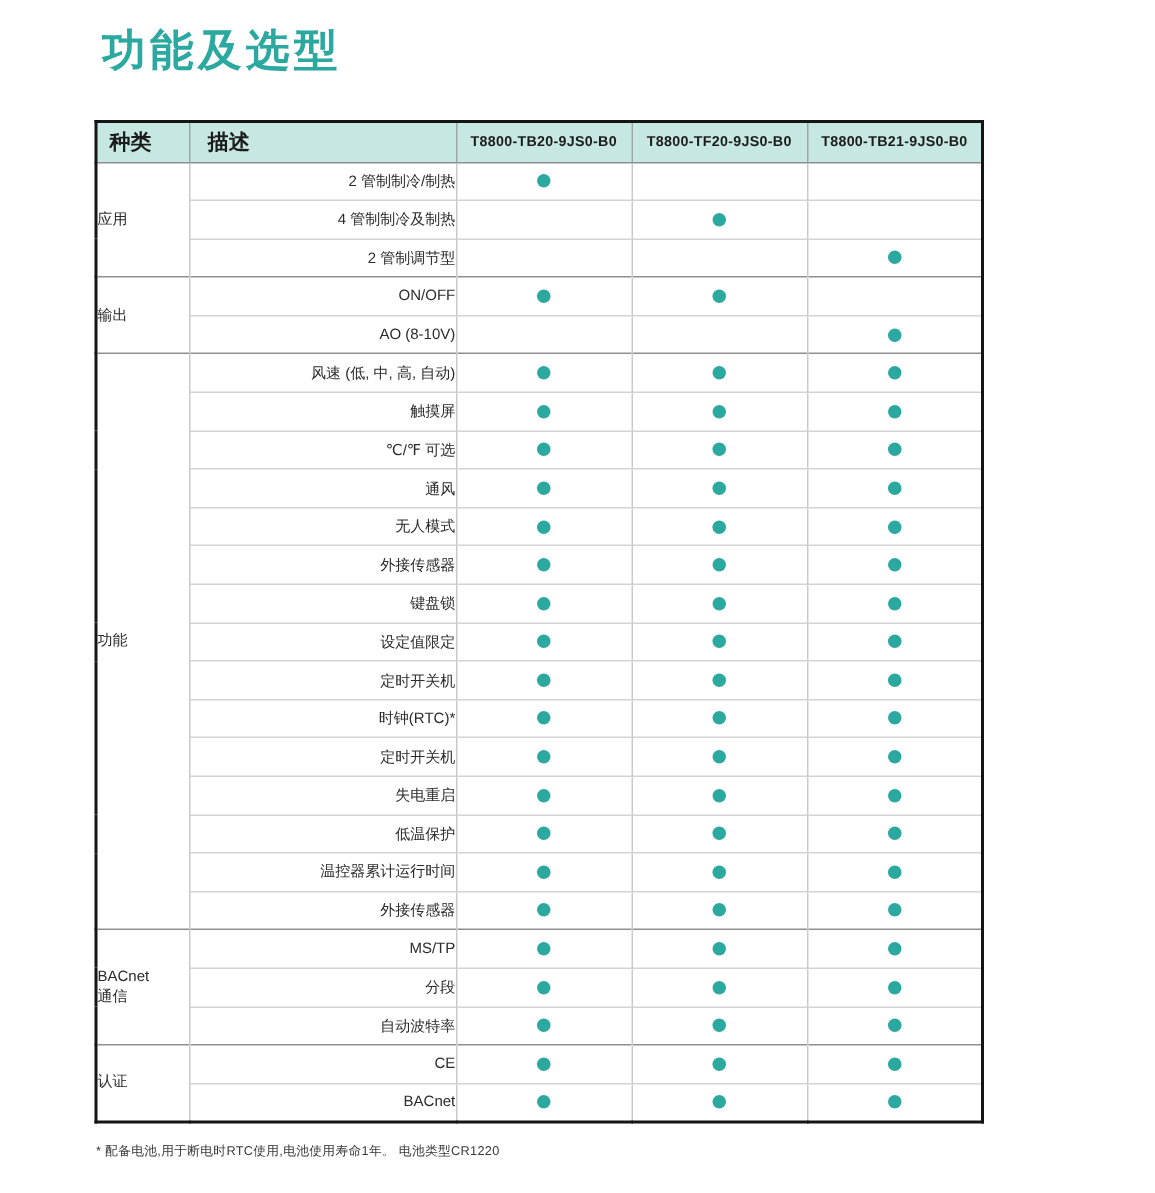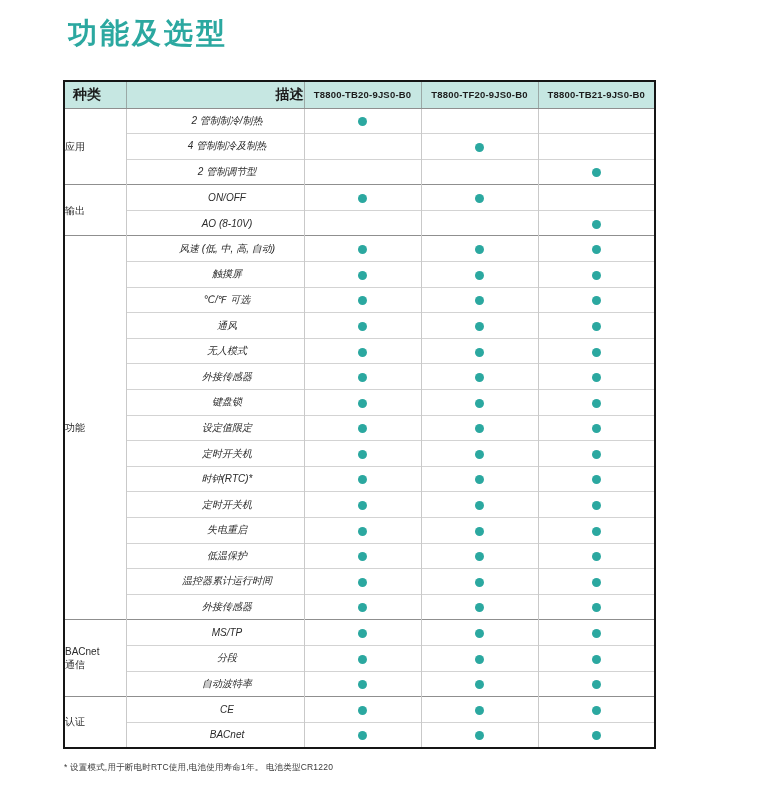--- a/index.html
+++ b/index.html
@@ -39,7 +39,7 @@
     padding:0;
   }
   thead th.h-cat{text-align:left;padding-left:8px;}
-  thead th.h-desc{text-align:right;padding-left:12px;}
+  thead th.h-desc{text-align:left;padding-left:12px;}
   thead th.h-model{text-align:center;font-size:9.5px;letter-spacing:0.2px;}
   tbody td{
     height:25.6px;font-size:10px;color:var(--text);

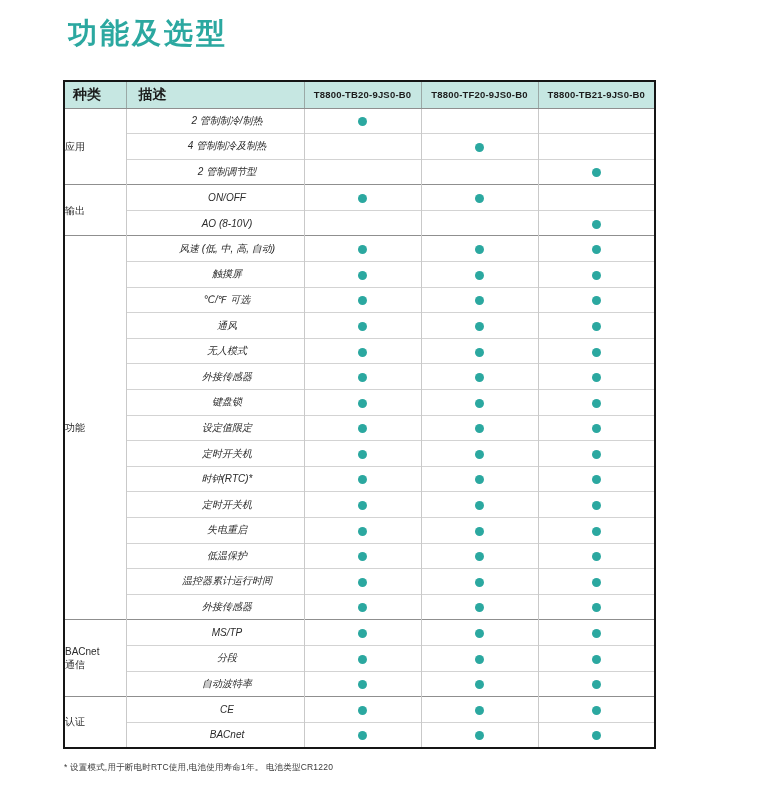--- a/index.html
+++ b/index.html
@@ -53,7 +53,7 @@
     vertical-align:middle;text-align:left;padding-left:0;
     white-space:pre-line;line-height:1.35;
   }
-  td.desc-cell{text-align:center;padding-left:24px;font-style:italic;}
+  td.desc-cell{text-align:right;padding-left:24px;}
   td.dot-cell{text-align:center;vertical-align:middle;}
   .dot{
     display:inline-block;width:9px;height:9px;border-radius:50%;

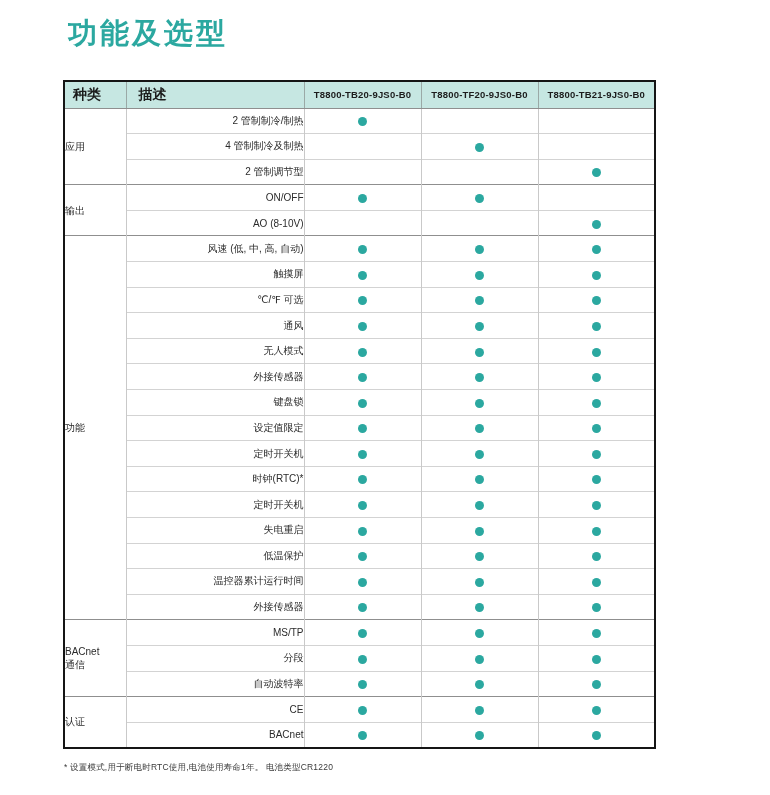--- a/index.html
+++ b/index.html
@@ -248,6 +248,6 @@
   </table>
 </div>
 
-<div class="footnote">* 设置模式,用于断电时RTC使用,电池使用寿命1年。 电池类型CR1220</div>
+<div class="footnote">* 配备电池,用于断电时RTC使用,电池使用寿命1年。 电池类型CR1220</div>
 
 </body></html>

